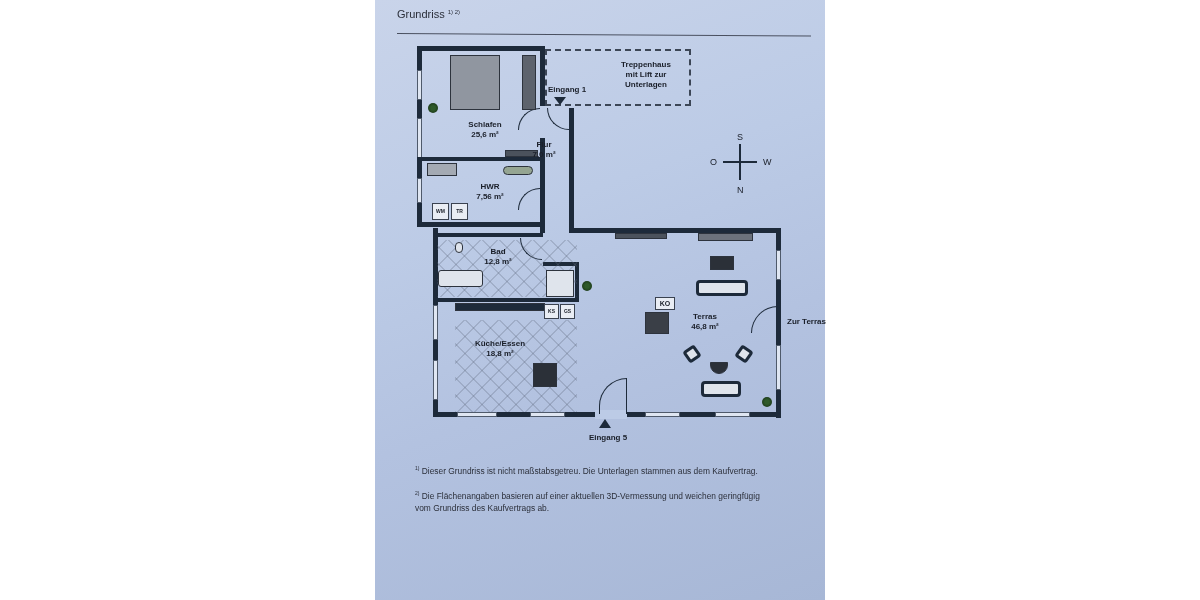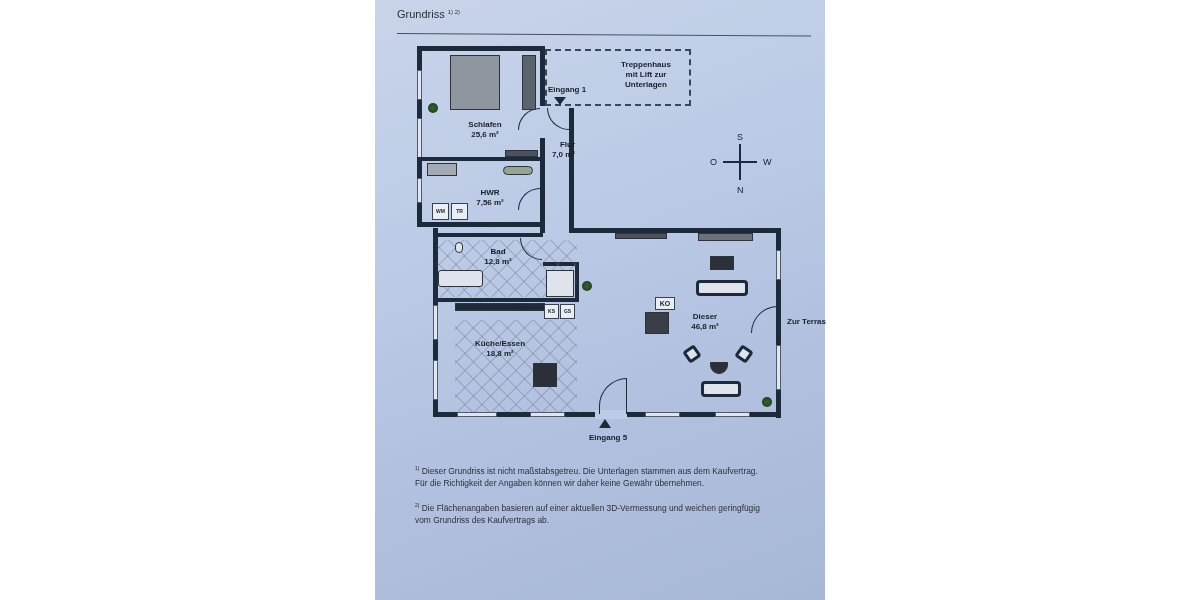--- a/index.html
+++ b/index.html
@@ -127,7 +127,7 @@
       <div>Schlafen</div>
         <div>25,6 m²</div>
     </div>
-    <div class="label" style="left:170px;top:140px;width:30px;text-align:right;">
+    <div class="label" style="left:154px;top:140px;width:30px;">
       <div>Flur</div>
         <div>7,0 m²</div>
     </div>

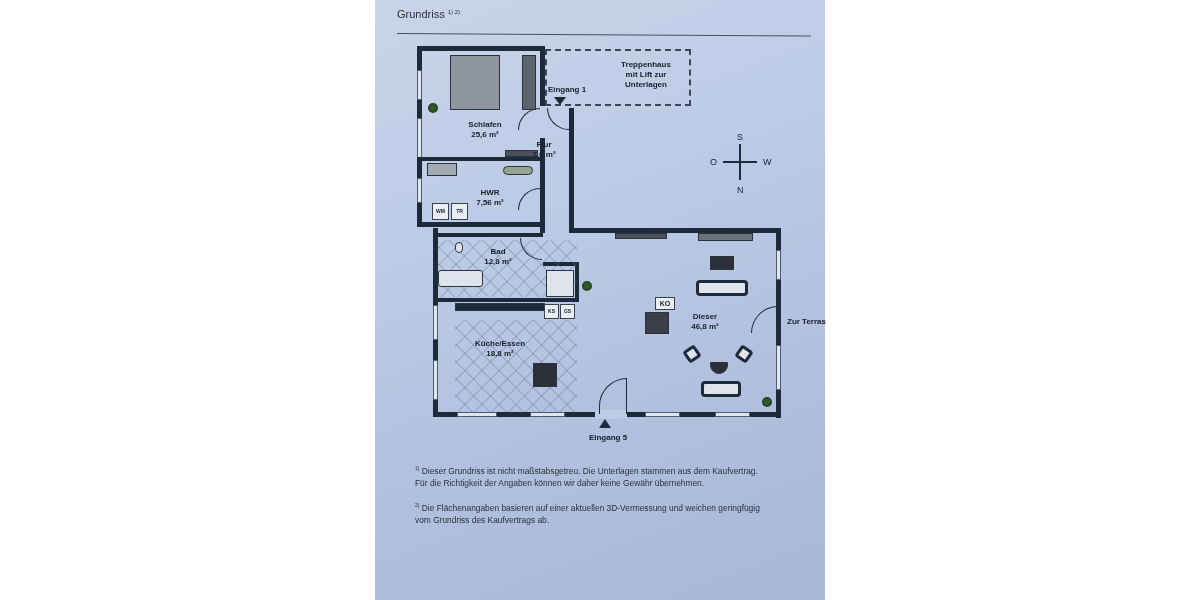--- a/index.html
+++ b/index.html
@@ -131,7 +131,7 @@
       <div>Flur</div>
         <div>7,0 m²</div>
     </div>
-    <div class="label" style="left:95px;top:188px;width:40px;">
+    <div class="label" style="left:95px;top:182px;width:40px;">
       <div>HWR</div>
         <div>7,56 m²</div>
     </div>

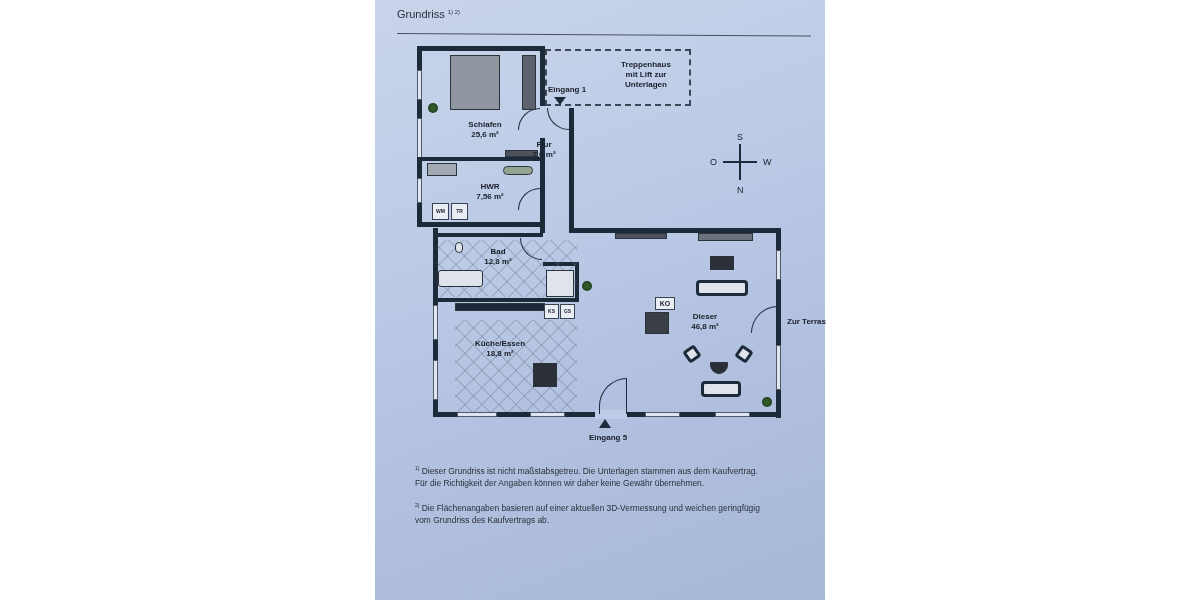--- a/index.html
+++ b/index.html
@@ -144,7 +144,7 @@
         <div>18,8 m²</div>
     </div>
     <div class="label" style="left:305px;top:312px;width:50px;">
-      <div>Dieser</div>
+      <div>Terras</div>
         <div>46,8 m²</div>
     </div>
 

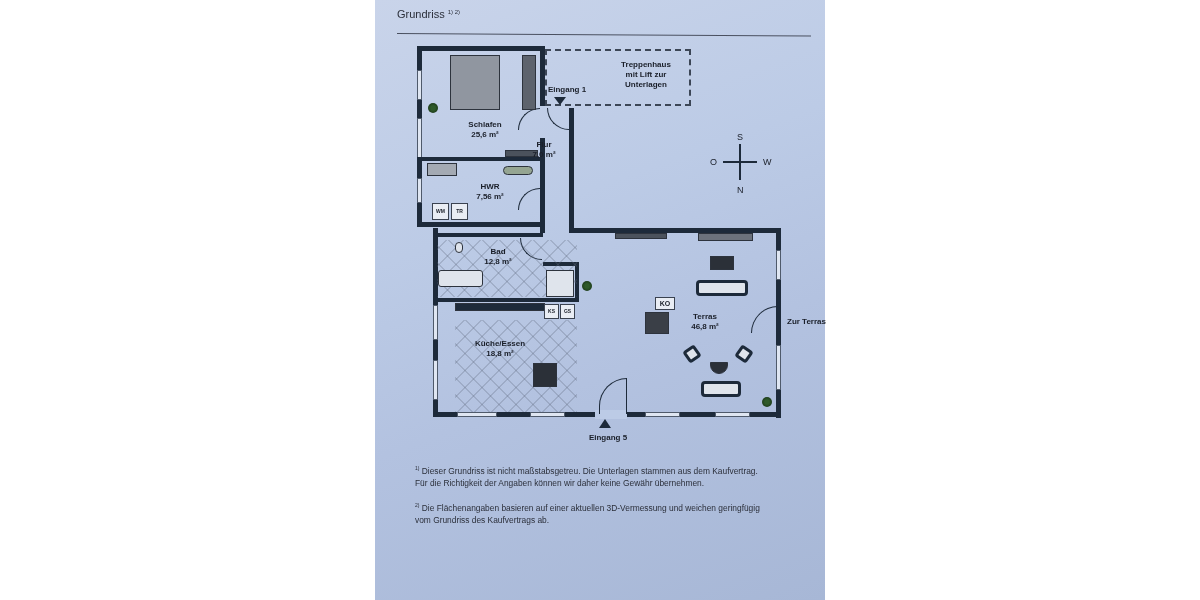--- a/index.html
+++ b/index.html
@@ -165,7 +165,6 @@
   <div class="abs notes">
     <p>
       <sup>1)</sup> <span>Dieser Grundriss ist nicht maßstabsgetreu. Die Unterlagen stammen aus dem Kaufvertrag.</span><br>
-      <span>Für die Richtigkeit der Angaben können wir daher keine Gewähr übernehmen.</span>
     </p>
     <p>
       <sup>2)</sup> <span>Die Flächenangaben basieren auf einer aktuellen 3D-Vermessung und weichen geringfügig</span><br>

